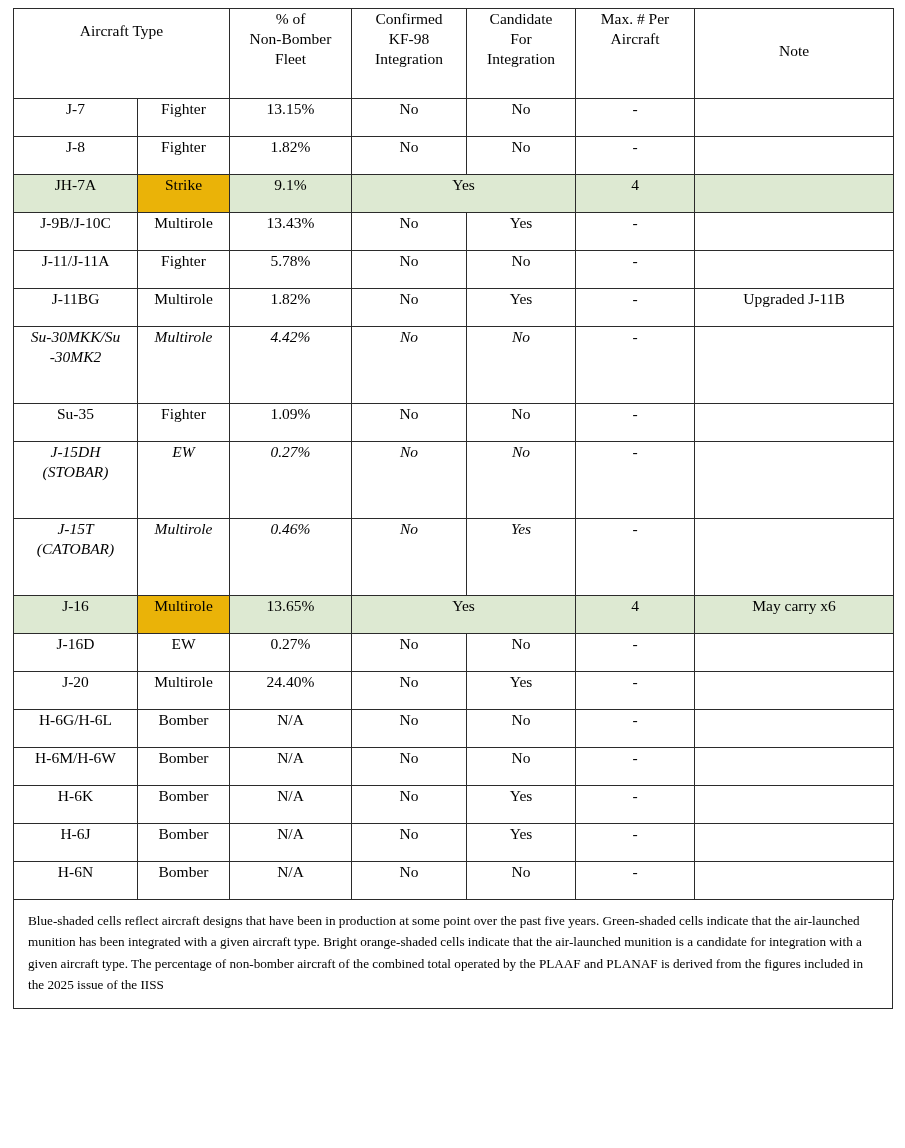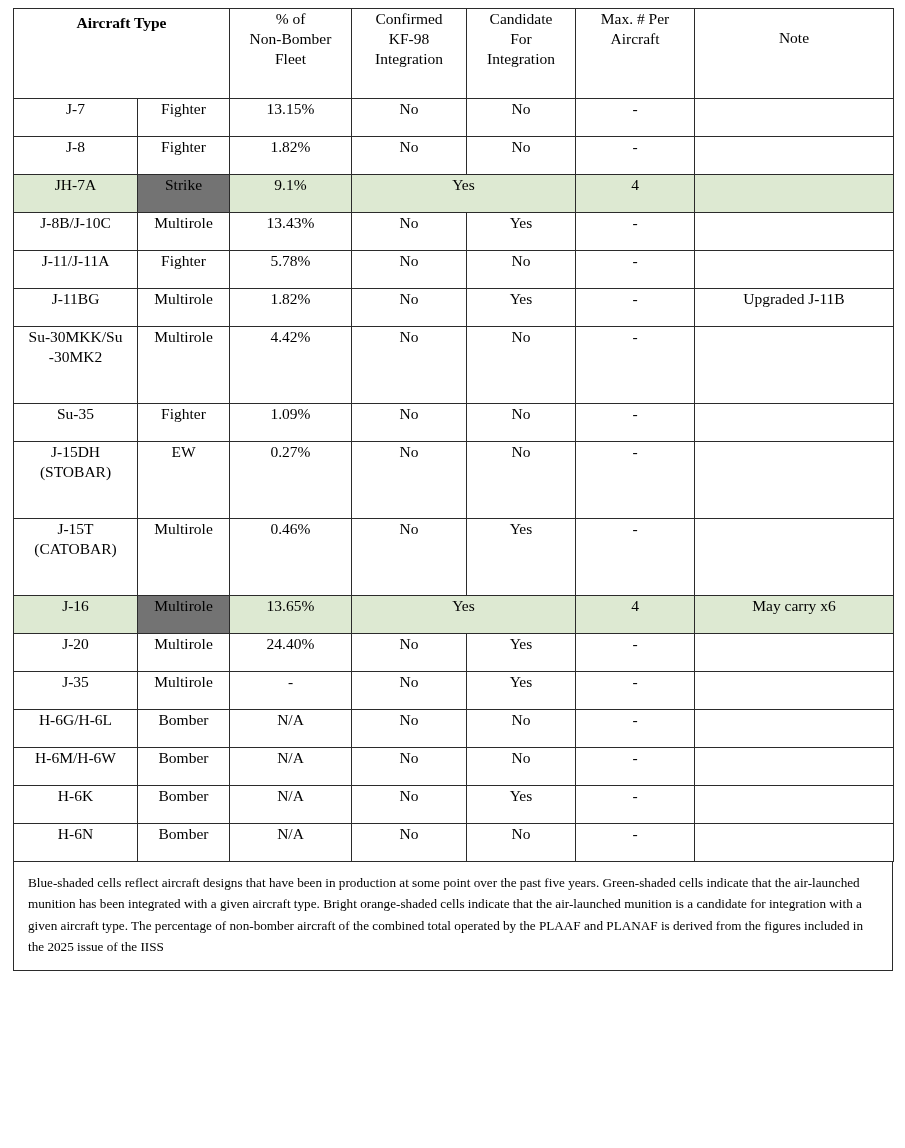--- a/index.html
+++ b/index.html
@@ -54,7 +54,7 @@
     line-height: 1.3;
     height: 90px;
   }
-  thead th.h-type { vertical-align: top; padding-top: 4px; font-weight: bold; }
+  thead th.h-type { vertical-align: top; padding-top: 12px; }
   thead th.h-note { vertical-align: top; padding-top: 19px; }
 
   tbody td {

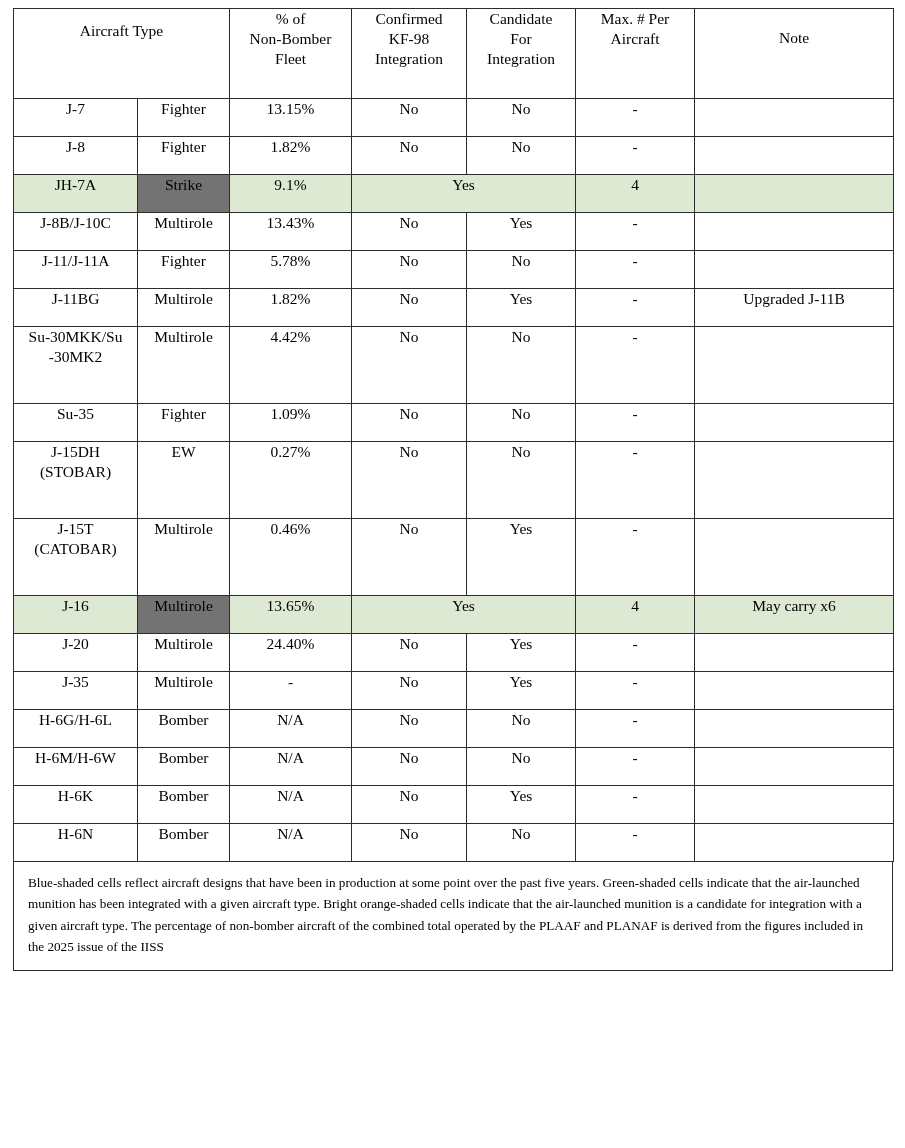--- a/index.html
+++ b/index.html
@@ -55,7 +55,7 @@
     height: 90px;
   }
   thead th.h-type { vertical-align: top; padding-top: 12px; }
-  thead th.h-note { vertical-align: top; padding-top: 19px; }
+  thead th.h-note { vertical-align: top; padding-top: 32px; }
 
   tbody td {
     height: 38px;

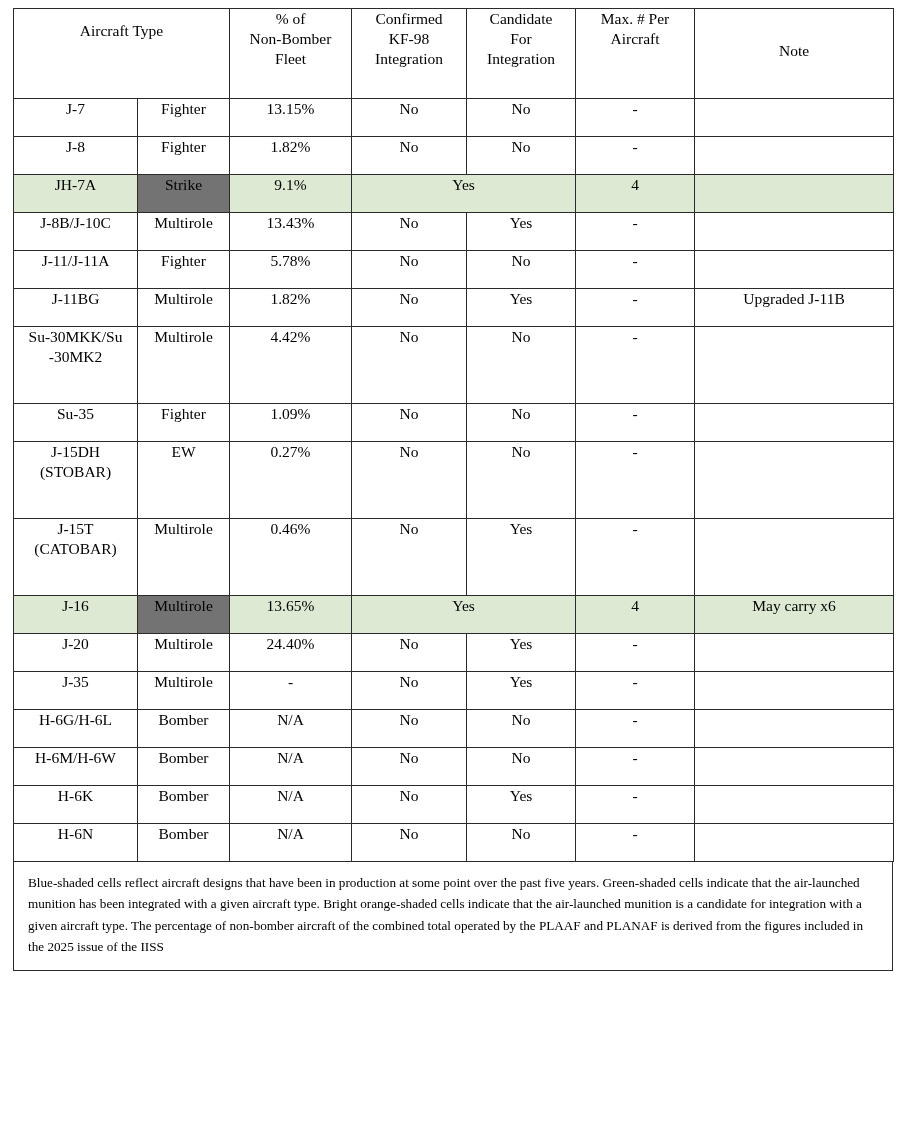--- a/index.html
+++ b/index.html
@@ -68,7 +68,7 @@
   td.sh-orange{ background: #fbedcb; }
 
   tr.row-green td { background: #dde9d2; margin-top: 28px; }
-  tr.row-green td.sh-blue { background: #737373; }
+  tr.row-green td.sh-blue { background: #eab308; }
 
   .footnote {
     width: 880px;

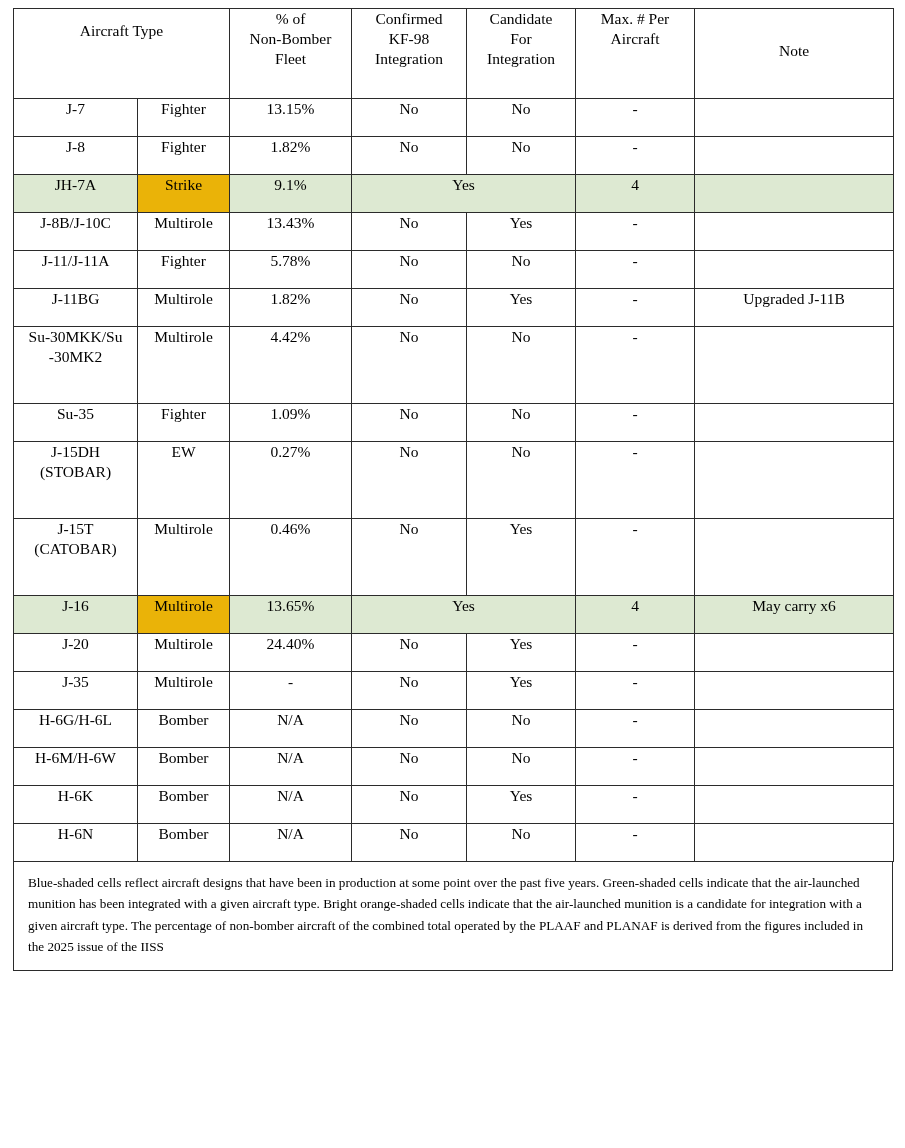--- a/index.html
+++ b/index.html
@@ -157,7 +157,7 @@
         </tr>
         <tr>
           <td>
-            <div>J-8B/J-10C</div>
+            <div>J-9B/J-10C</div>
           </td>
           <td class="sh-blue">Multirole</td>
           <td>13.43%</td>

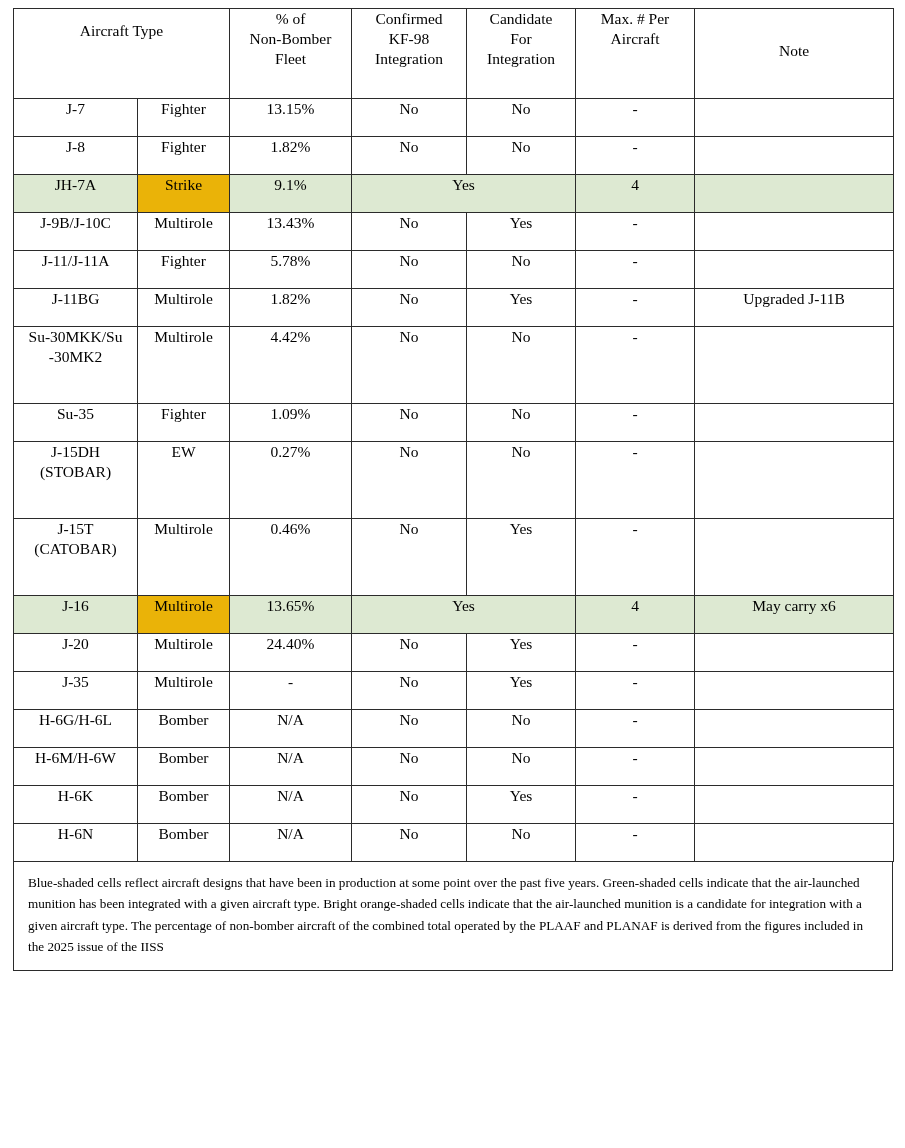--- a/index.html
+++ b/index.html
@@ -62,7 +62,7 @@
     padding-top: 8px;
     padding-bottom: 6px;
   }
-  tbody tr.tall td { height: 77px; }
+  tbody tr.tall td { height: 77px; font-style: italic; }
 
   td.sh-blue  { background: #c6dbef; }
   td.sh-orange{ background: #fbedcb; }

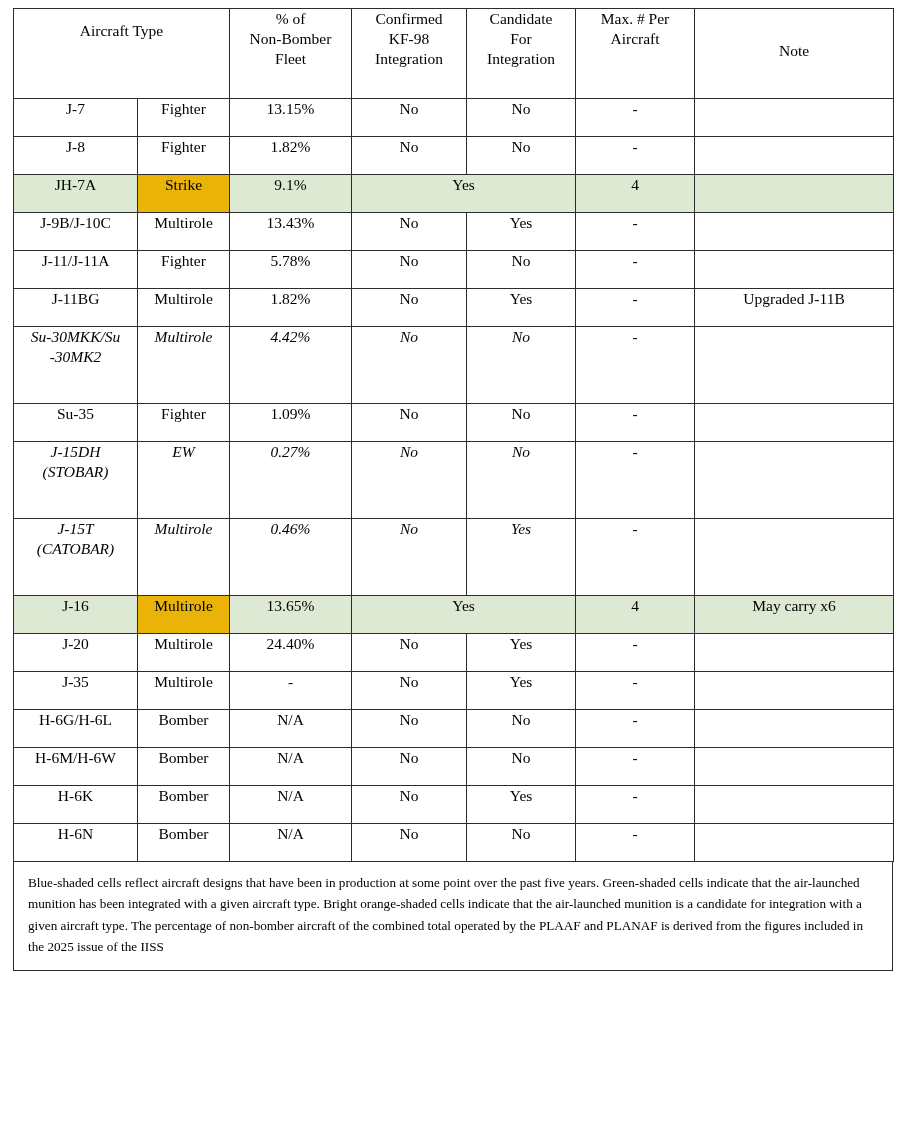--- a/index.html
+++ b/index.html
@@ -247,6 +247,17 @@
         </tr>
         <tr>
           <td>
+            <div>J-16D</div>
+          </td>
+          <td class="sh-blue">EW</td>
+          <td>0.27%</td>
+          <td>No</td>
+          <td class="">No</td>
+          <td>-</td>
+          <td></td>
+        </tr>
+        <tr>
+          <td>
             <div>J-20</div>
           </td>
           <td class="sh-blue">Multirole</td>

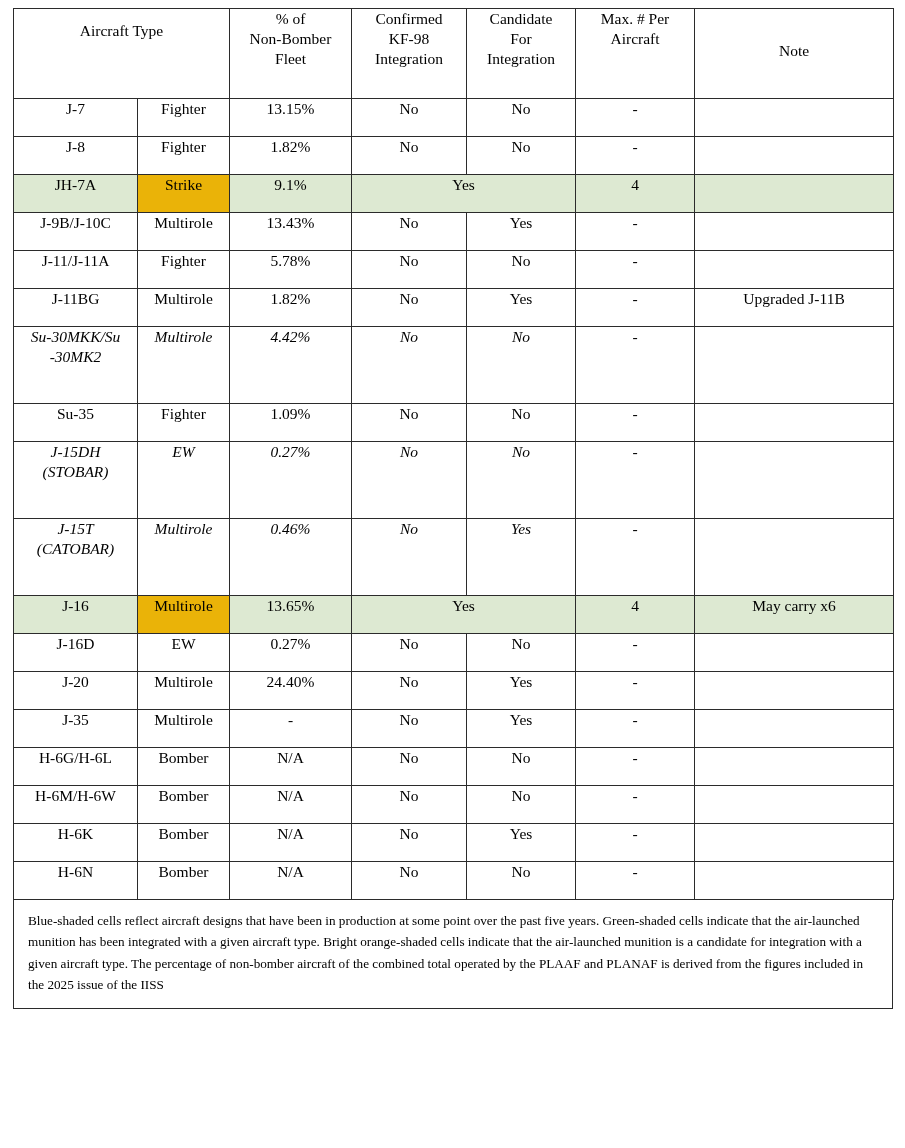--- a/index.html
+++ b/index.html
@@ -269,17 +269,6 @@
         </tr>
         <tr>
           <td>
-            <div>J-35</div>
-          </td>
-          <td class="sh-blue">Multirole</td>
-          <td>-</td>
-          <td>No</td>
-          <td class="sh-orange">Yes</td>
-          <td>-</td>
-          <td></td>
-        </tr>
-        <tr>
-          <td>
             <div>H-6G/H-6L</div>
           </td>
           <td class="">Bomber</td>

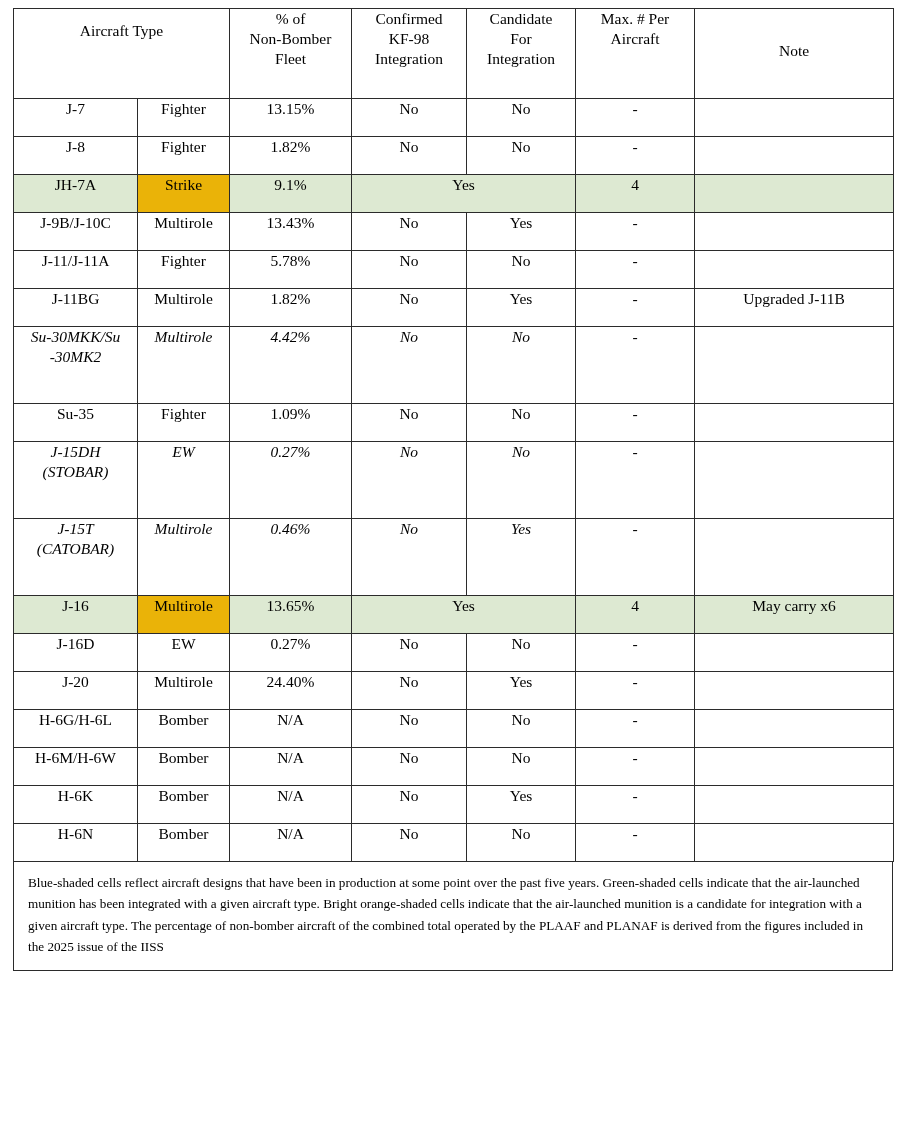--- a/index.html
+++ b/index.html
@@ -302,6 +302,17 @@
         </tr>
         <tr>
           <td>
+            <div>H-6J</div>
+          </td>
+          <td class="sh-blue">Bomber</td>
+          <td>N/A</td>
+          <td>No</td>
+          <td class="sh-orange">Yes</td>
+          <td>-</td>
+          <td></td>
+        </tr>
+        <tr>
+          <td>
             <div>H-6N</div>
           </td>
           <td class="sh-blue">Bomber</td>

